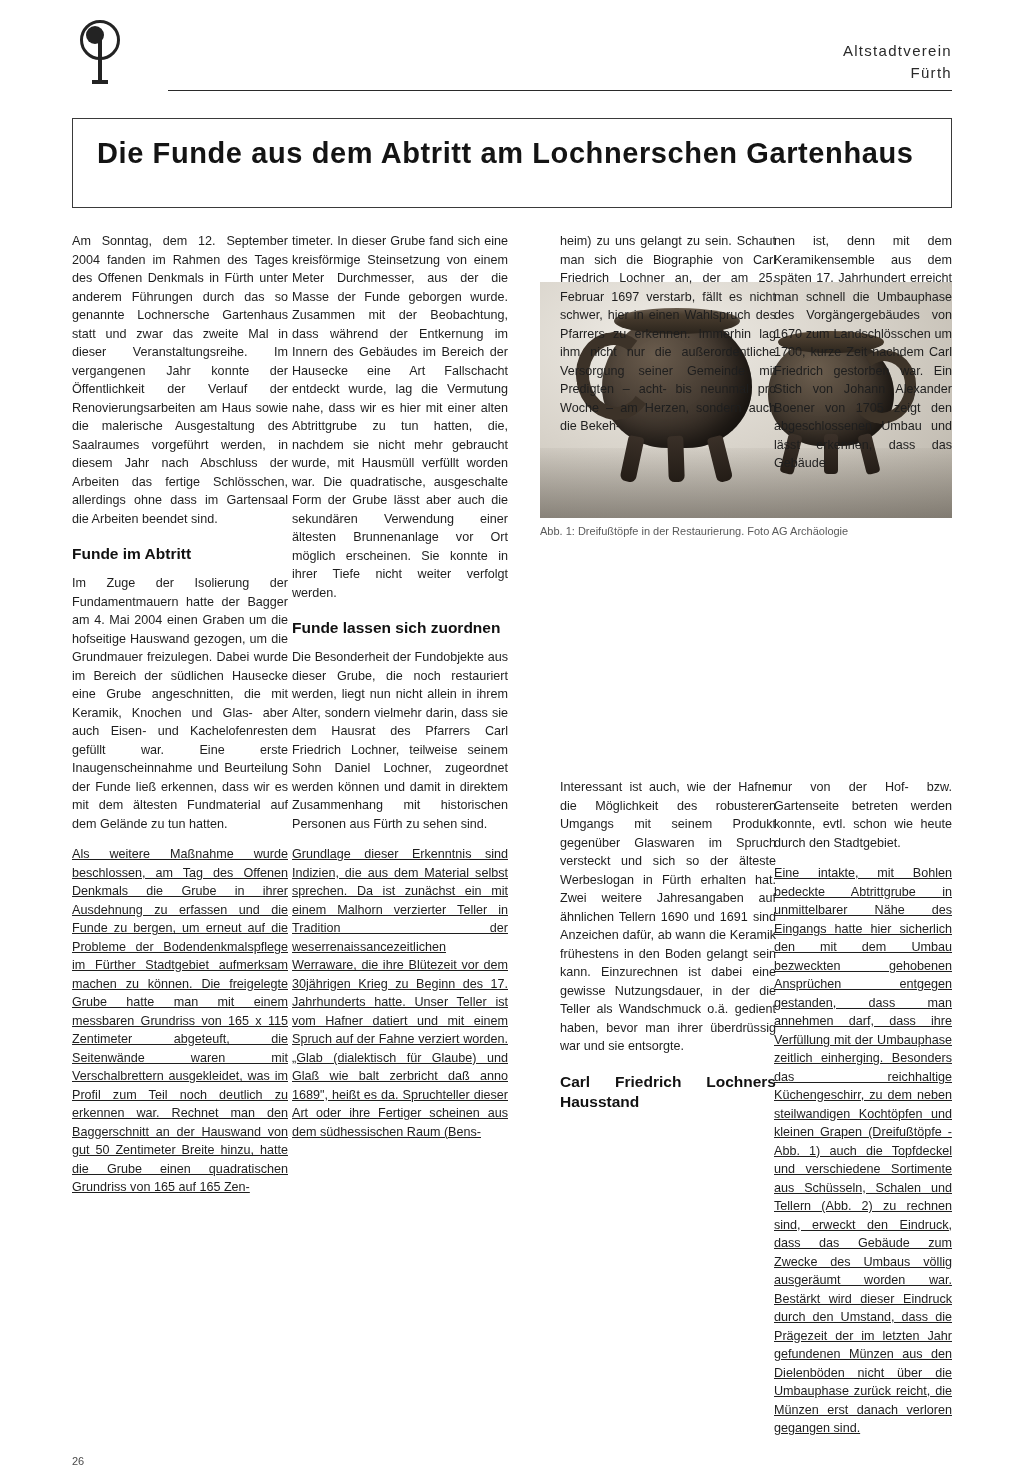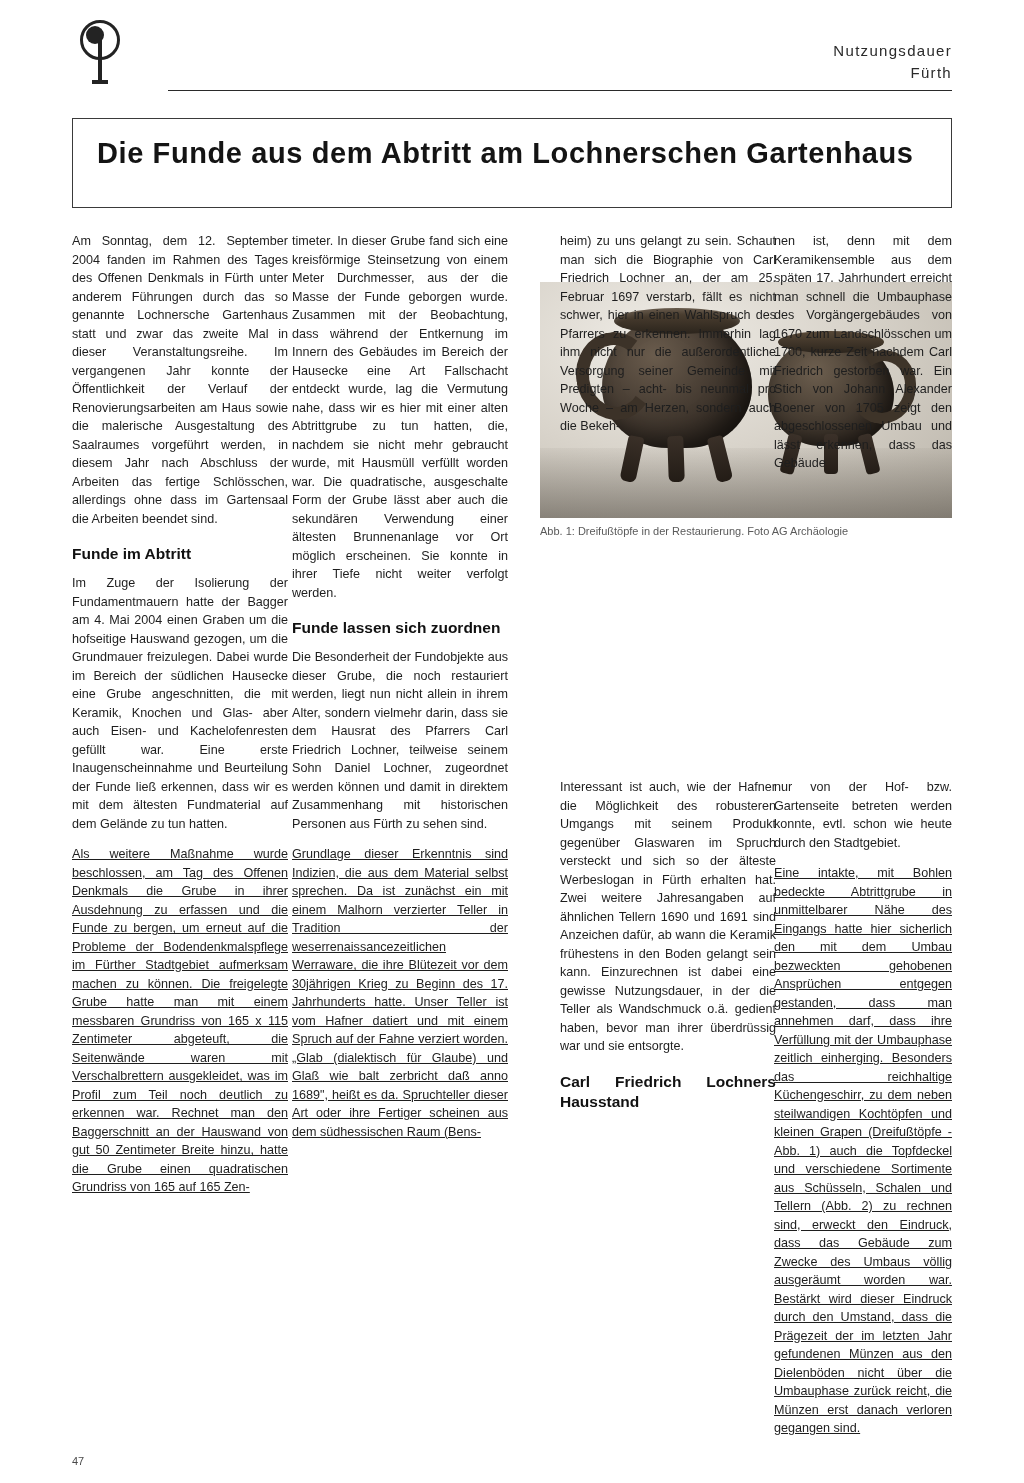--- a/index.html
+++ b/index.html
@@ -285,7 +285,7 @@
       <div class="foot"></div>
     </div>
     <div class="masthead-text">
-      <div>Nutzungsdauer</div>
+      <div>Altstadtverein</div>
       <div>Fürth</div>
     </div>
     <div class="masthead-rule"></div>

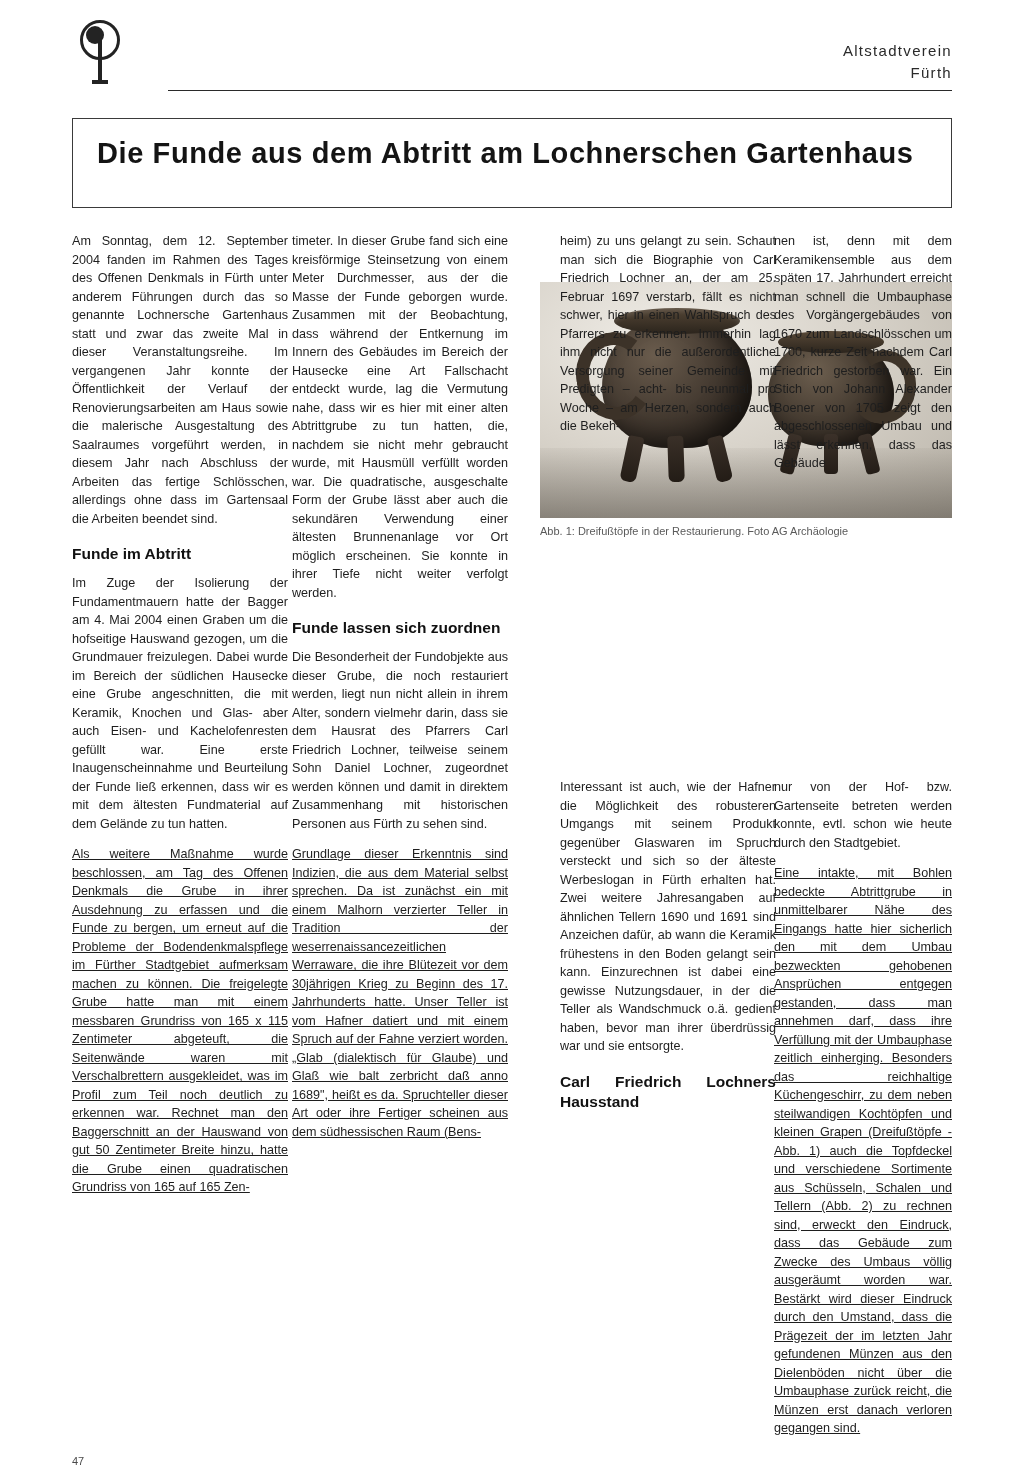--- a/index.html
+++ b/index.html
@@ -351,7 +351,7 @@
 
   </div>
 
-  <div class="page-number">47</div>
+  <div class="page-number">26</div>
 </div>
 
 </body></html>

